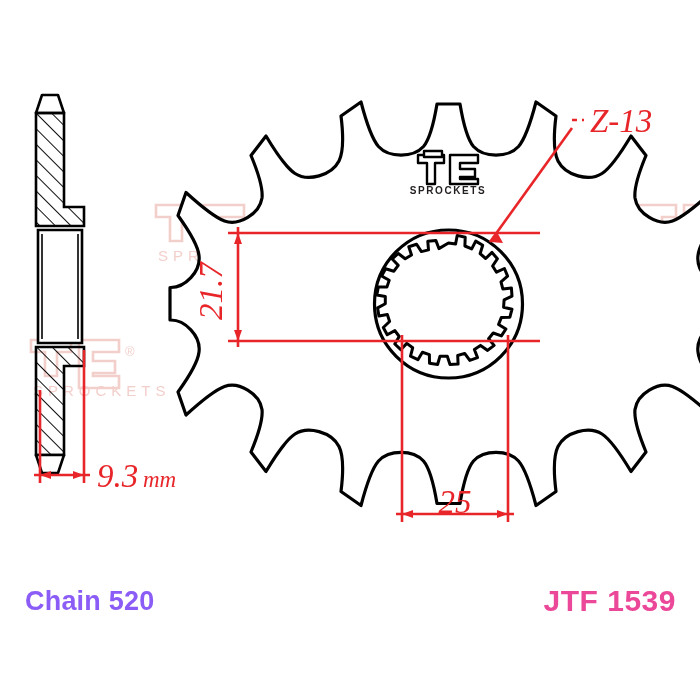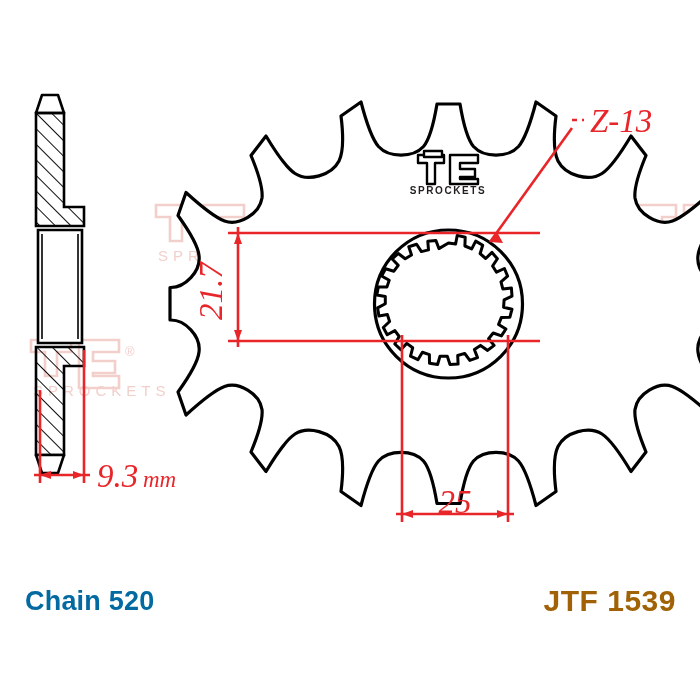--- a/index.html
+++ b/index.html
@@ -29,7 +29,7 @@
     font-family: "Liberation Sans", sans-serif;
     font-size: 27px;
     font-weight: bold;
-    color: #0369a1;
+    color: #8b5cf6;
     letter-spacing: 0.2px;
   }
   .lbl-part {

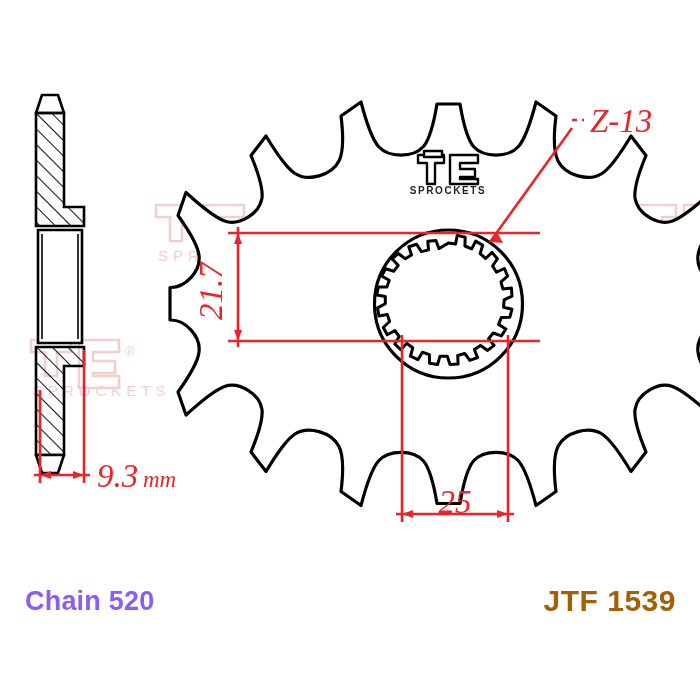--- a/index.html
+++ b/index.html
@@ -39,7 +39,7 @@
     font-family: "Liberation Sans", sans-serif;
     font-size: 30px;
     font-weight: bold;
-    color: #a16207;
+    color: #ec4899;
     letter-spacing: 0.5px;
     margin-left: 18px;
   }

